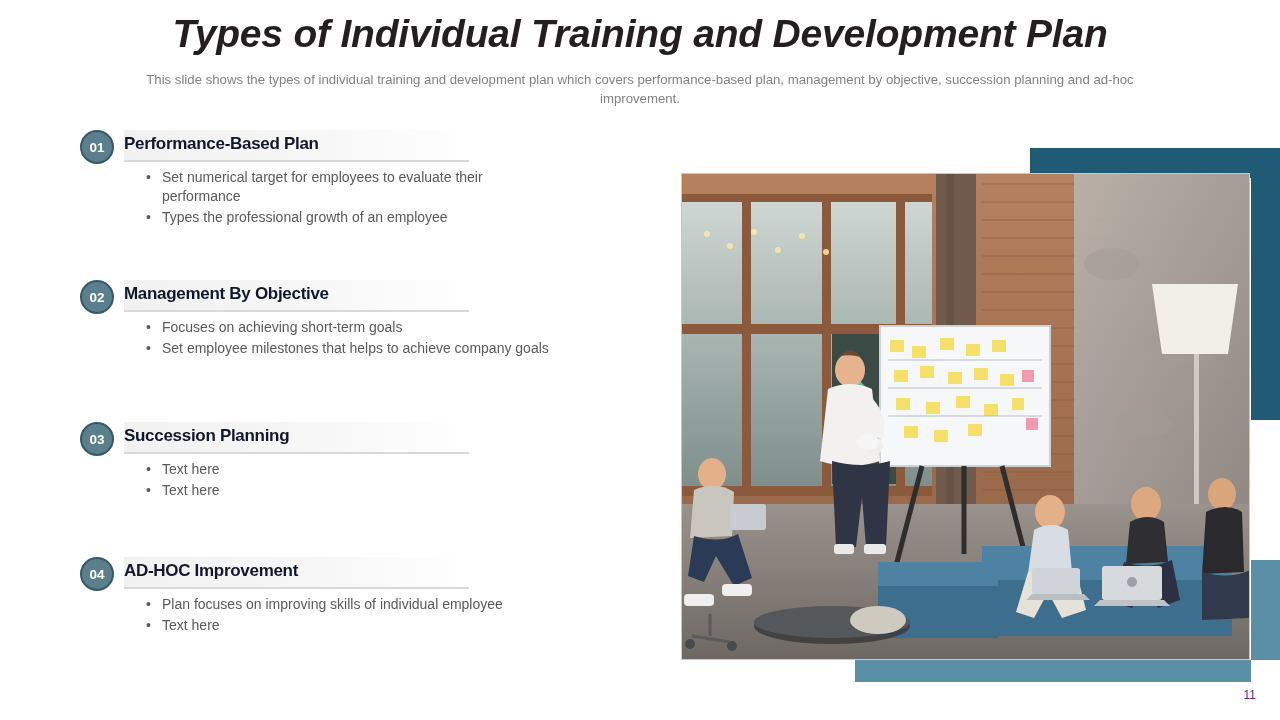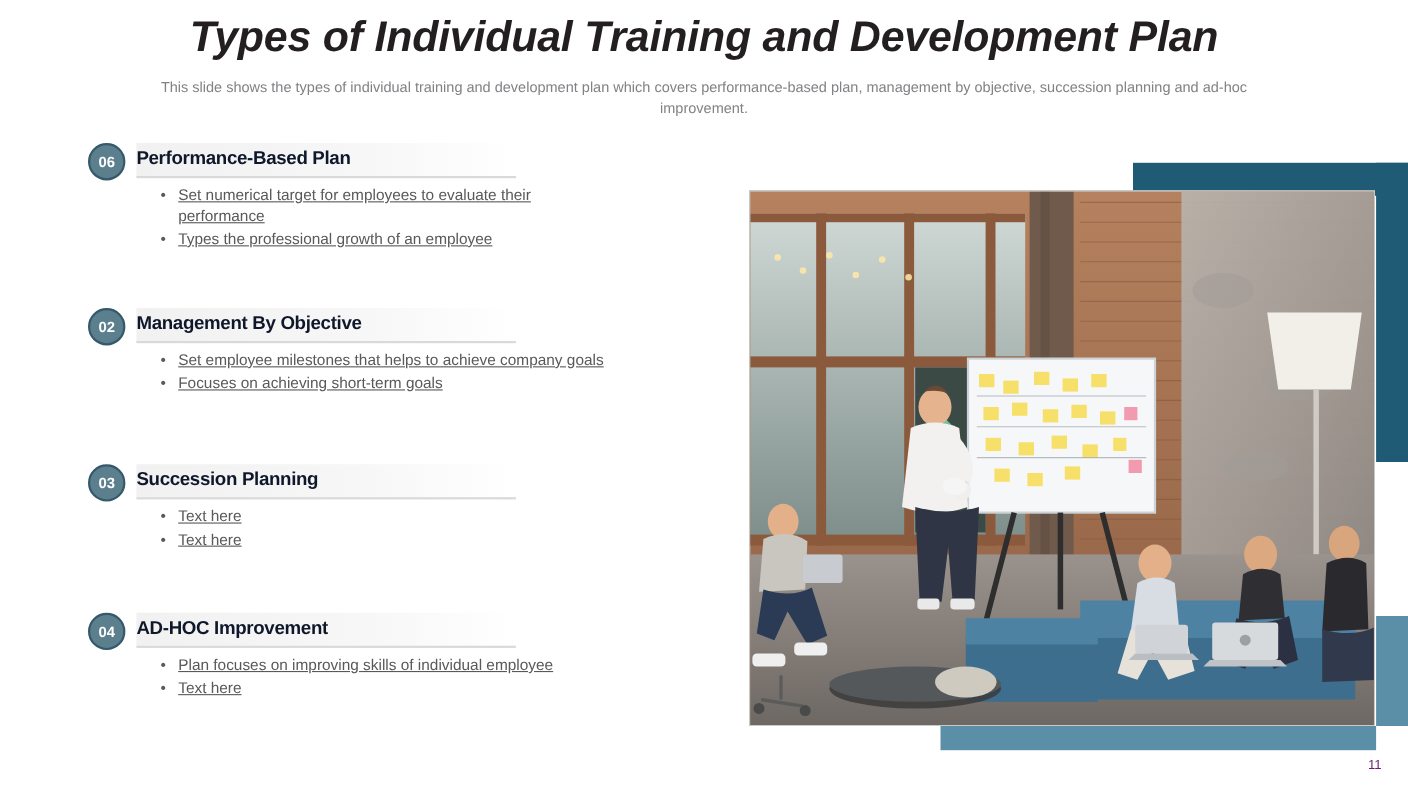--- a/index.html
+++ b/index.html
@@ -189,7 +189,7 @@
   <div class="items">
 
     <div class="item" style="top:0px;">
-      <div class="badge">06</div>
+      <div class="badge">01</div>
       <div class="head-wrap">
         <div class="head-bar"></div>
         <div class="head-rule"></div>

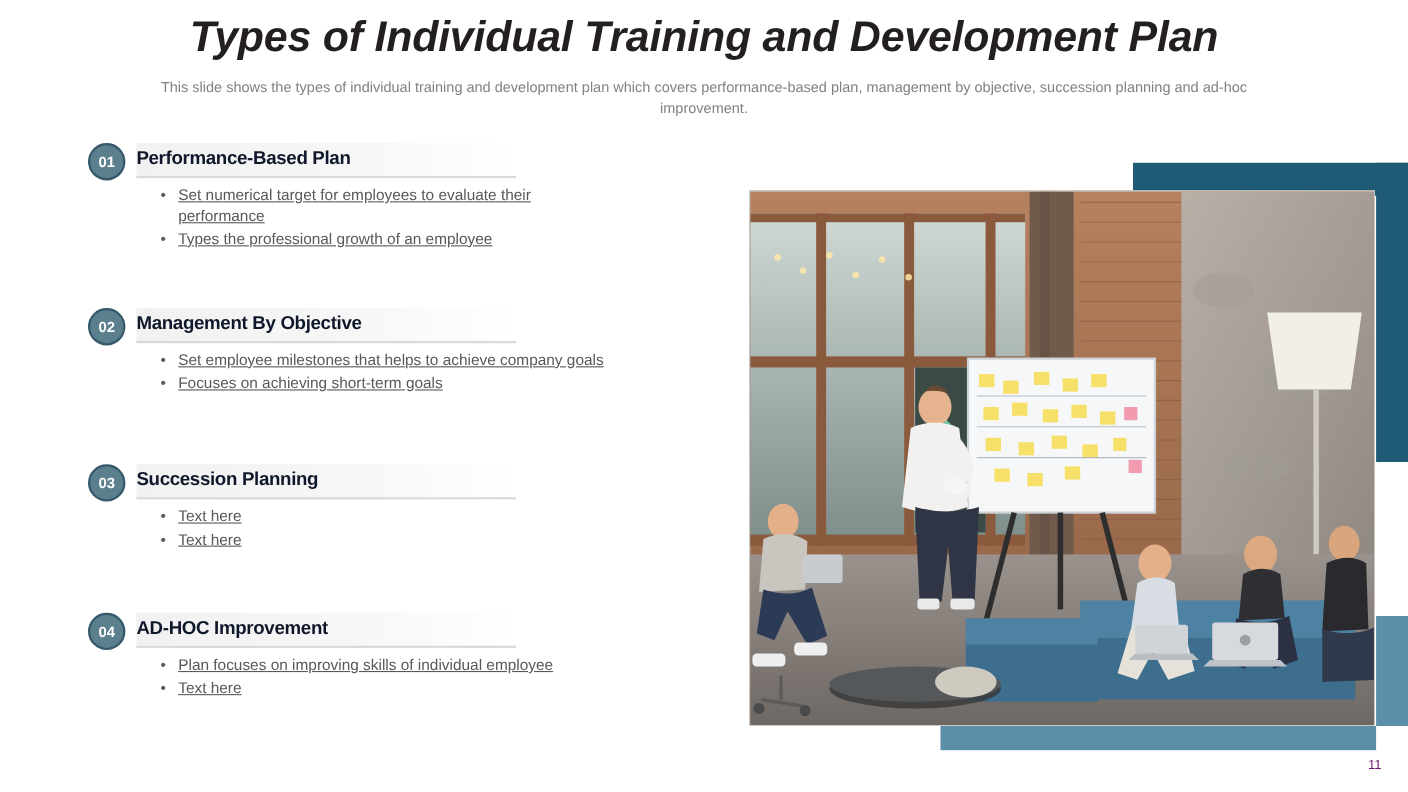--- a/index.html
+++ b/index.html
@@ -115,7 +115,6 @@
     color: #58595b;
     line-height: 19px;
     margin-bottom: 2px;
-    text-decoration: underline;
   }
   .bullet:before {
     content: "\2022";

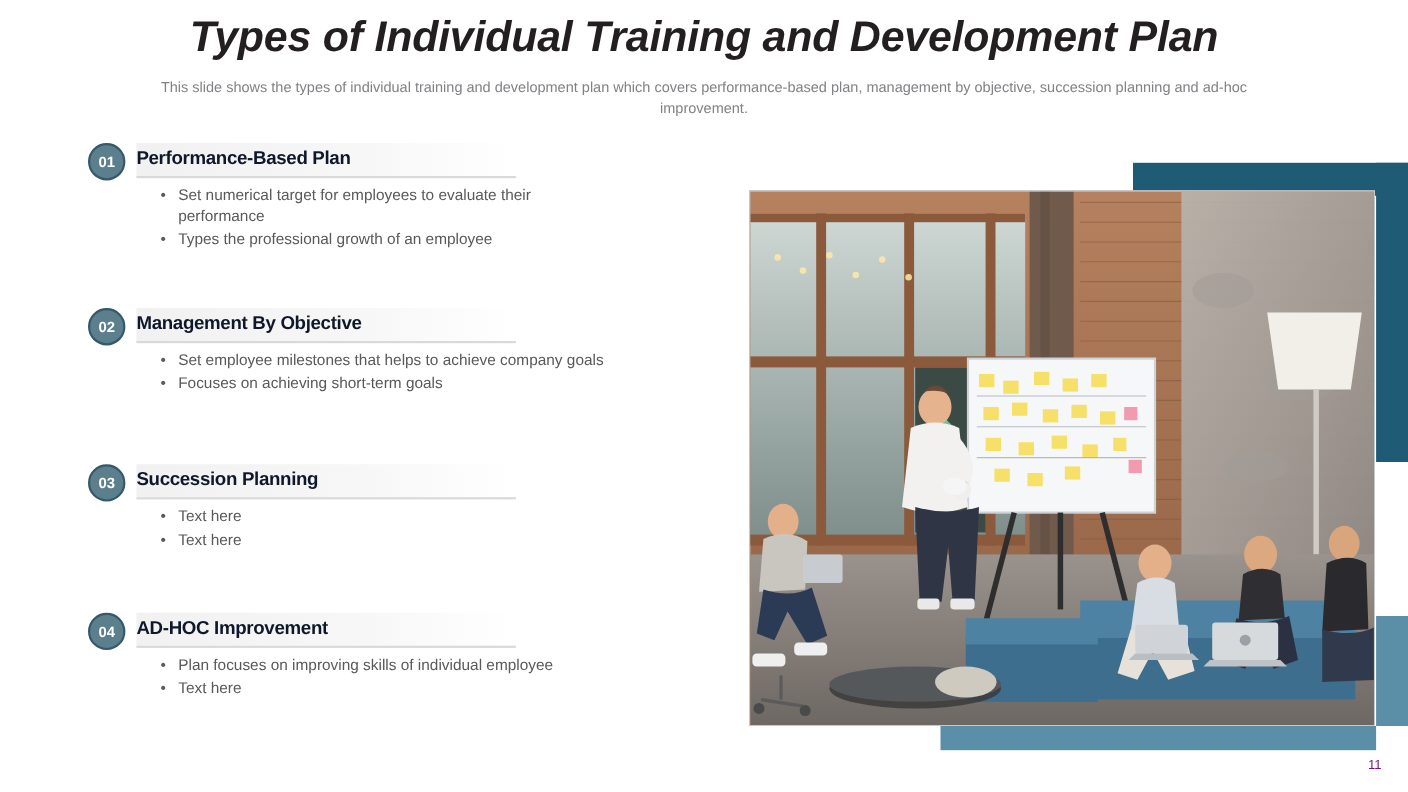--- a/index.html
+++ b/index.html
@@ -208,8 +208,8 @@
         <div class="head-text">Management By Objective</div>
       </div>
       <div class="bullets">
+        <div class="bullet">Focuses on achieving short-term goals</div>
         <div class="bullet">Set employee milestones that helps to achieve company goals</div>
-        <div class="bullet">Focuses on achieving short-term goals</div>
       </div>
     </div>
 

